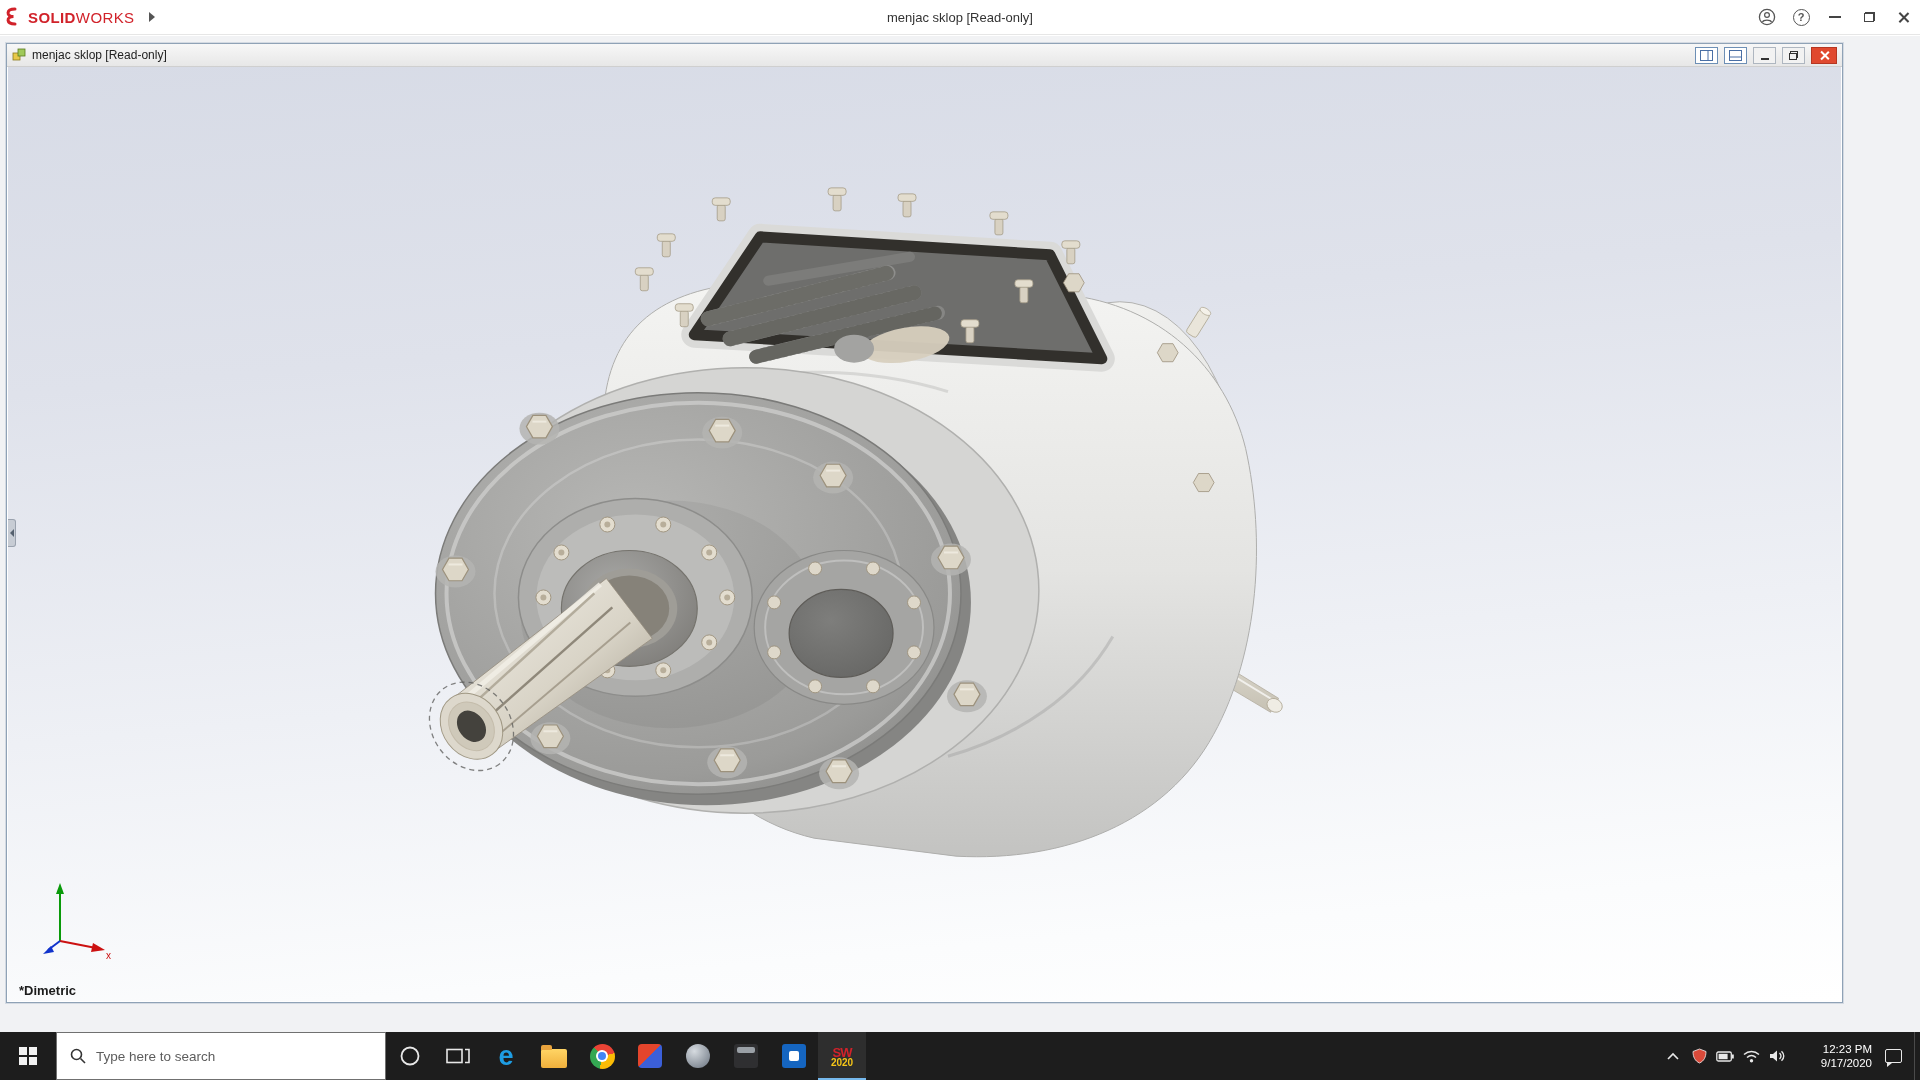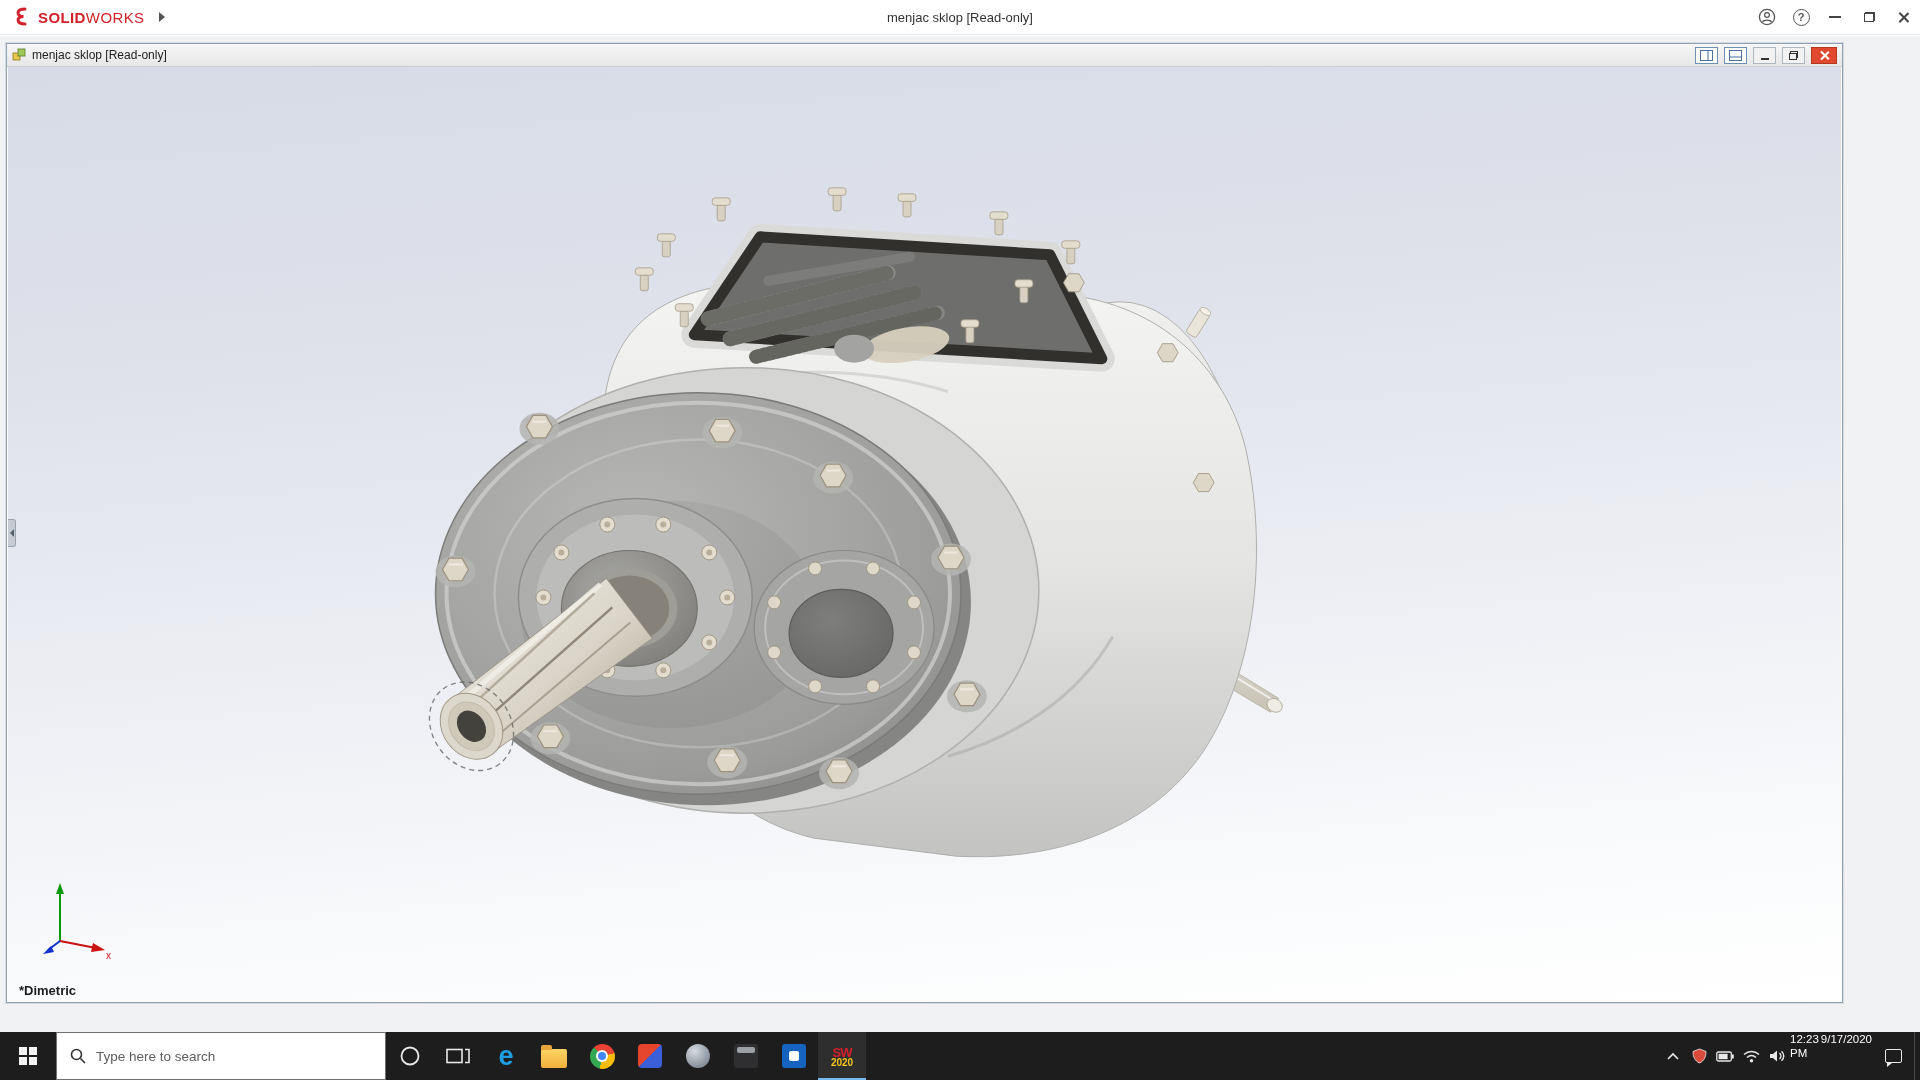--- a/index.html
+++ b/index.html
@@ -9,7 +9,7 @@
   
   .titlebar { position:absolute; top:0; left:0; right:0; height:35px; background:#ffffff;
               border-bottom:1px solid #e6e6e6; display:flex; align-items:center; }
-  .brand { display:flex; align-items:center; gap:4px; padding-left:10px; }
+  .brand { display:flex; align-items:center; gap:4px; }
   .brand-text { font-size:15px; letter-spacing:.4px; color:#d1222a; }
   .brand-text .b { font-weight:bold; }
   .brand-arrow { width:0; height:0; border-left:6px solid #555; border-top:5px solid transparent;

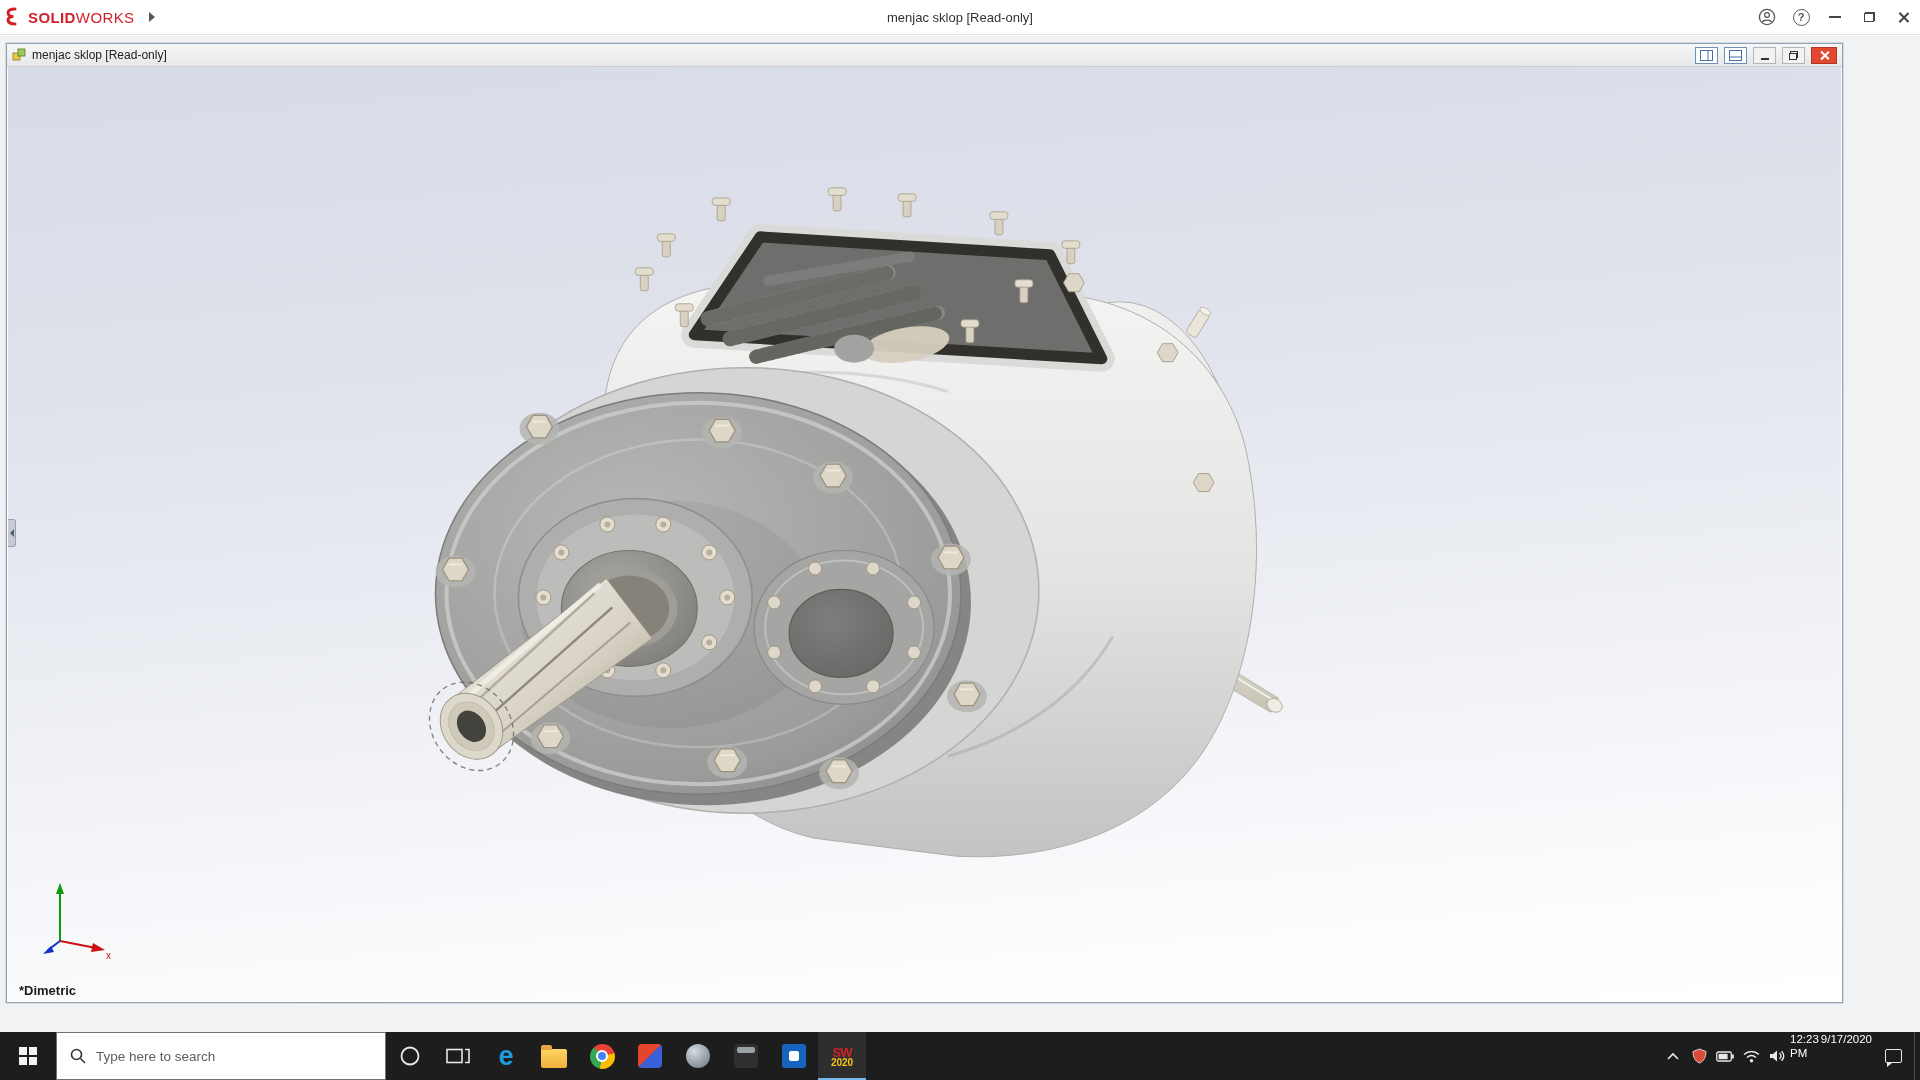--- a/index.html
+++ b/index.html
@@ -89,7 +89,7 @@
   .pin4::before { content:""; position:absolute; inset:7px; background:#fff; border-radius:2px; }
   .tray { margin-left:auto; display:flex; align-items:stretch; }
   .tray-ic { width:26px; display:flex; align-items:center; justify-content:center; }
-  .clock { width:82px; display:flex; flex-direction:row; align-items:flex-start; justify-content:center;
+  .clock { width:82px; display:flex; flex-direction:column; align-items:flex-end; justify-content:center;
            color:#fff; font-size:11.5px; line-height:14px; }
   .notif { width:42px; display:flex; align-items:center; justify-content:center; }
   .notif-glyph { position:relative; width:17px; height:14px; border:1.5px solid #e8e8e8; border-radius:2px; }

